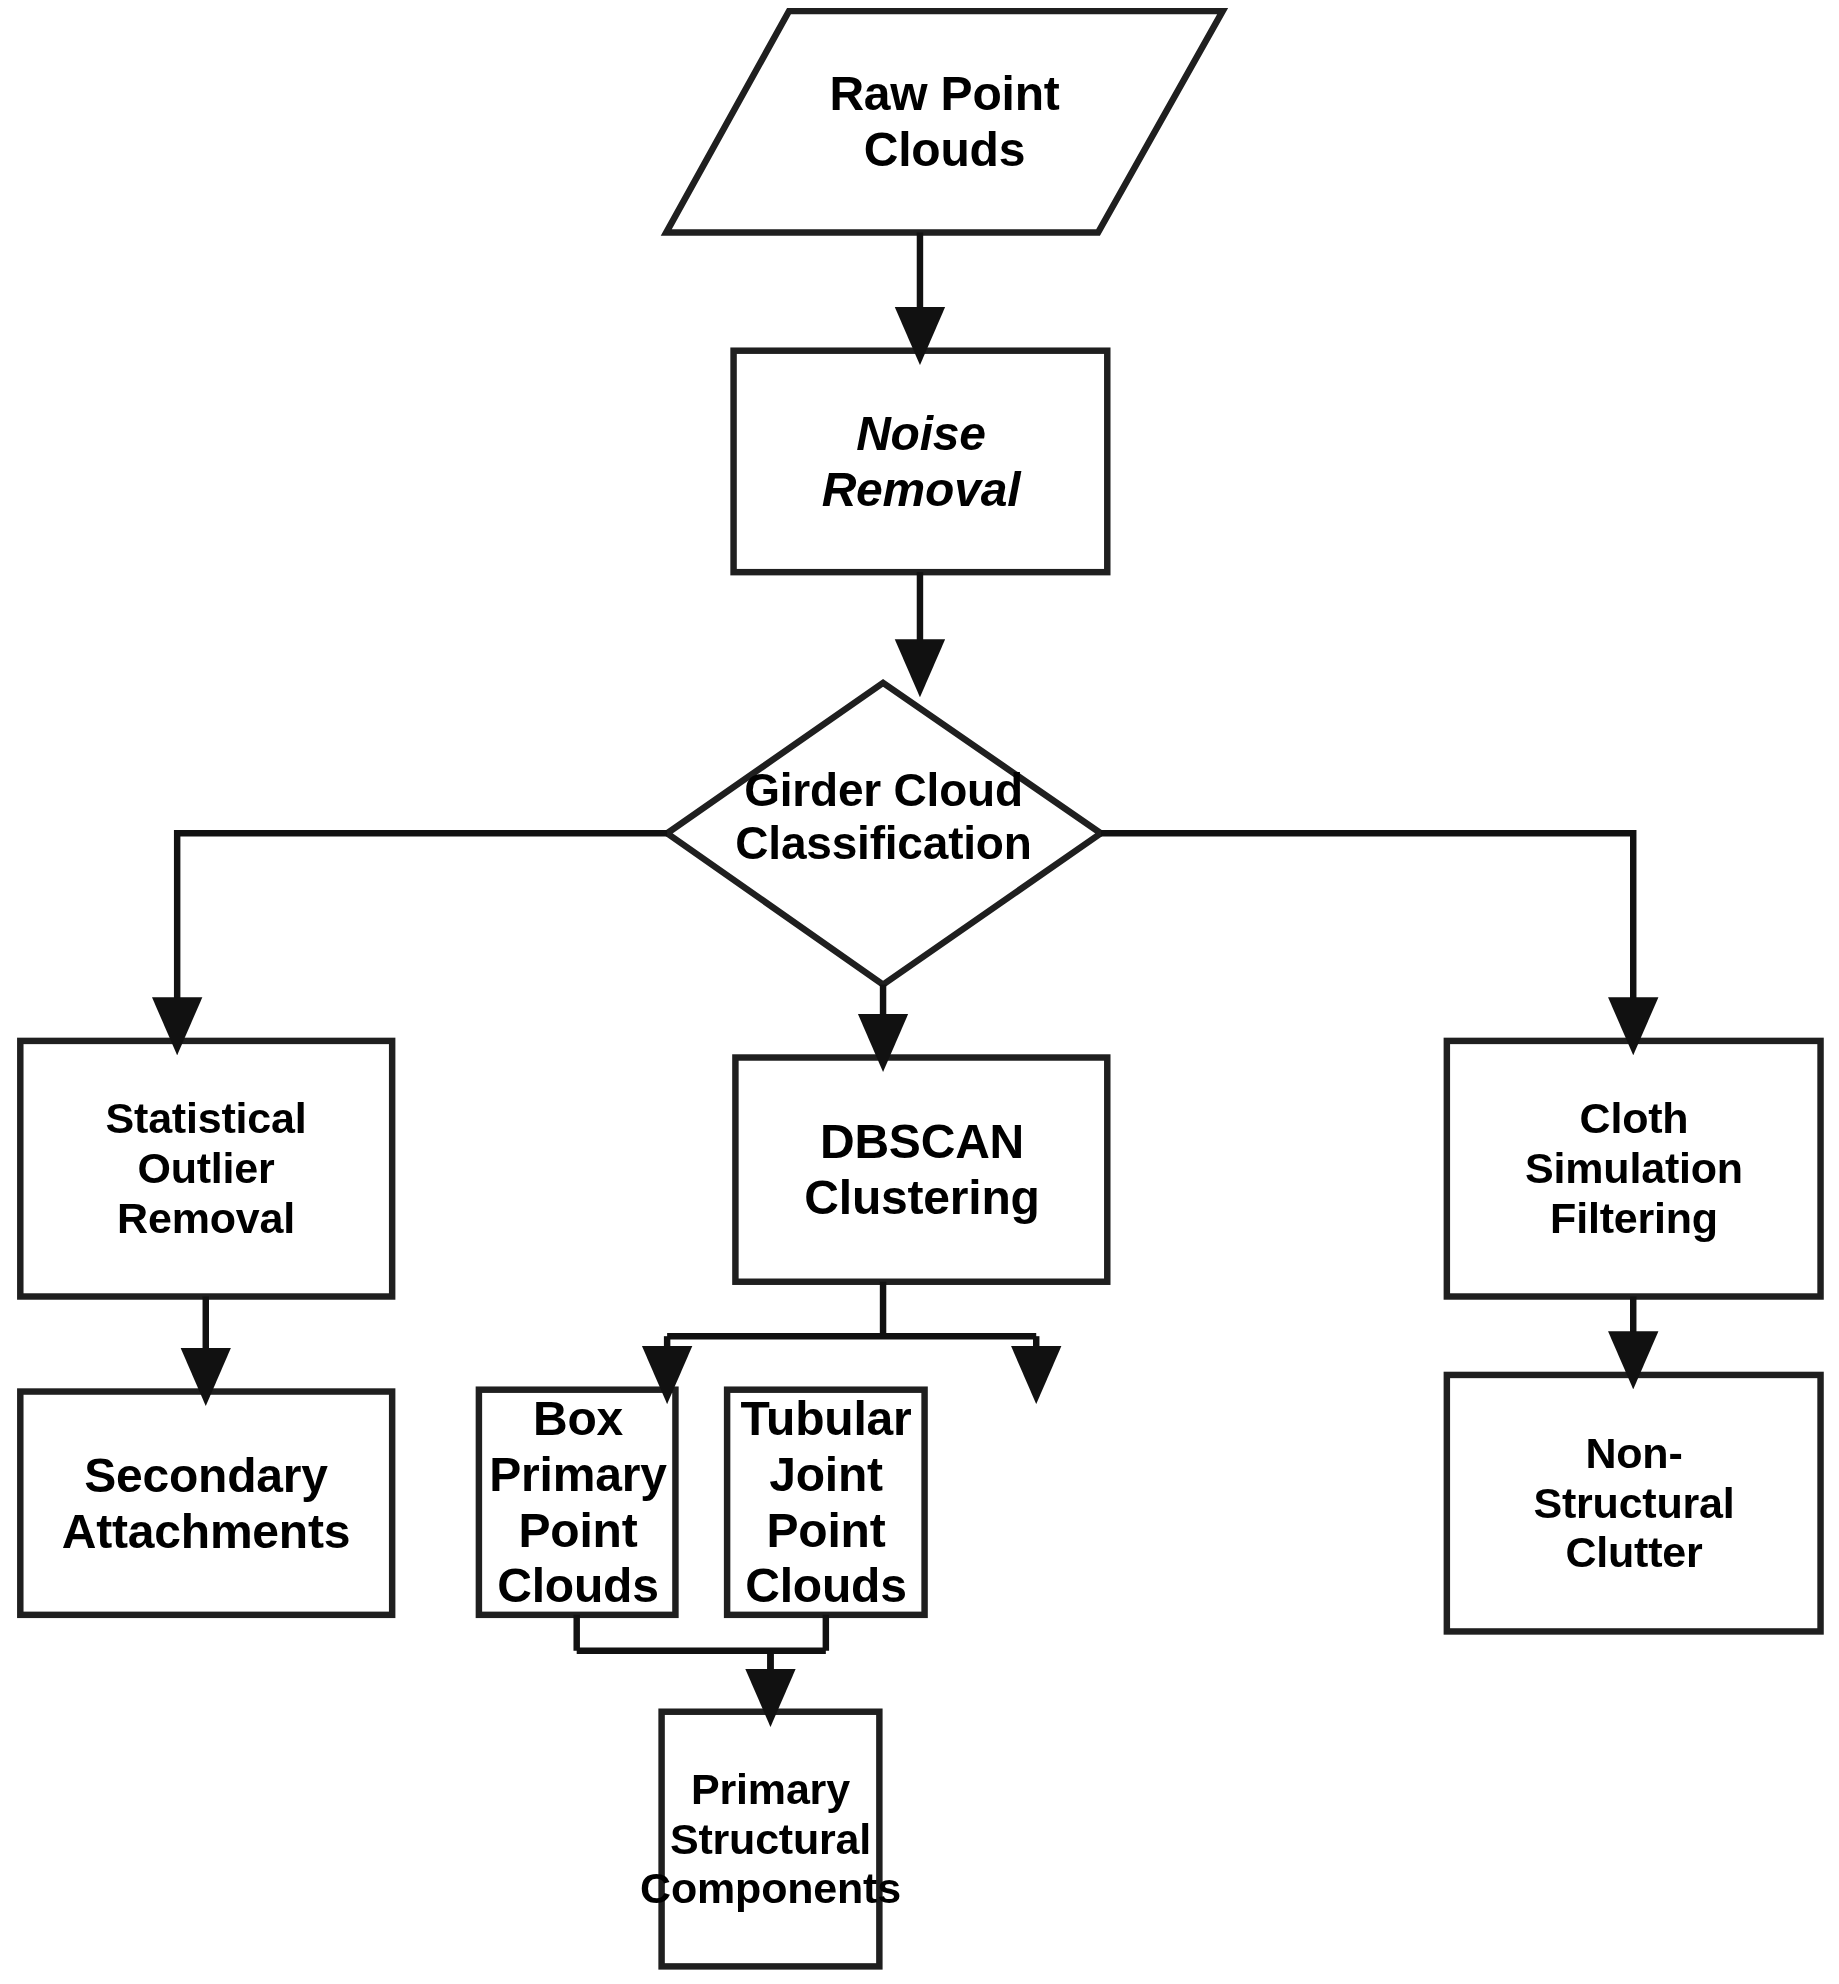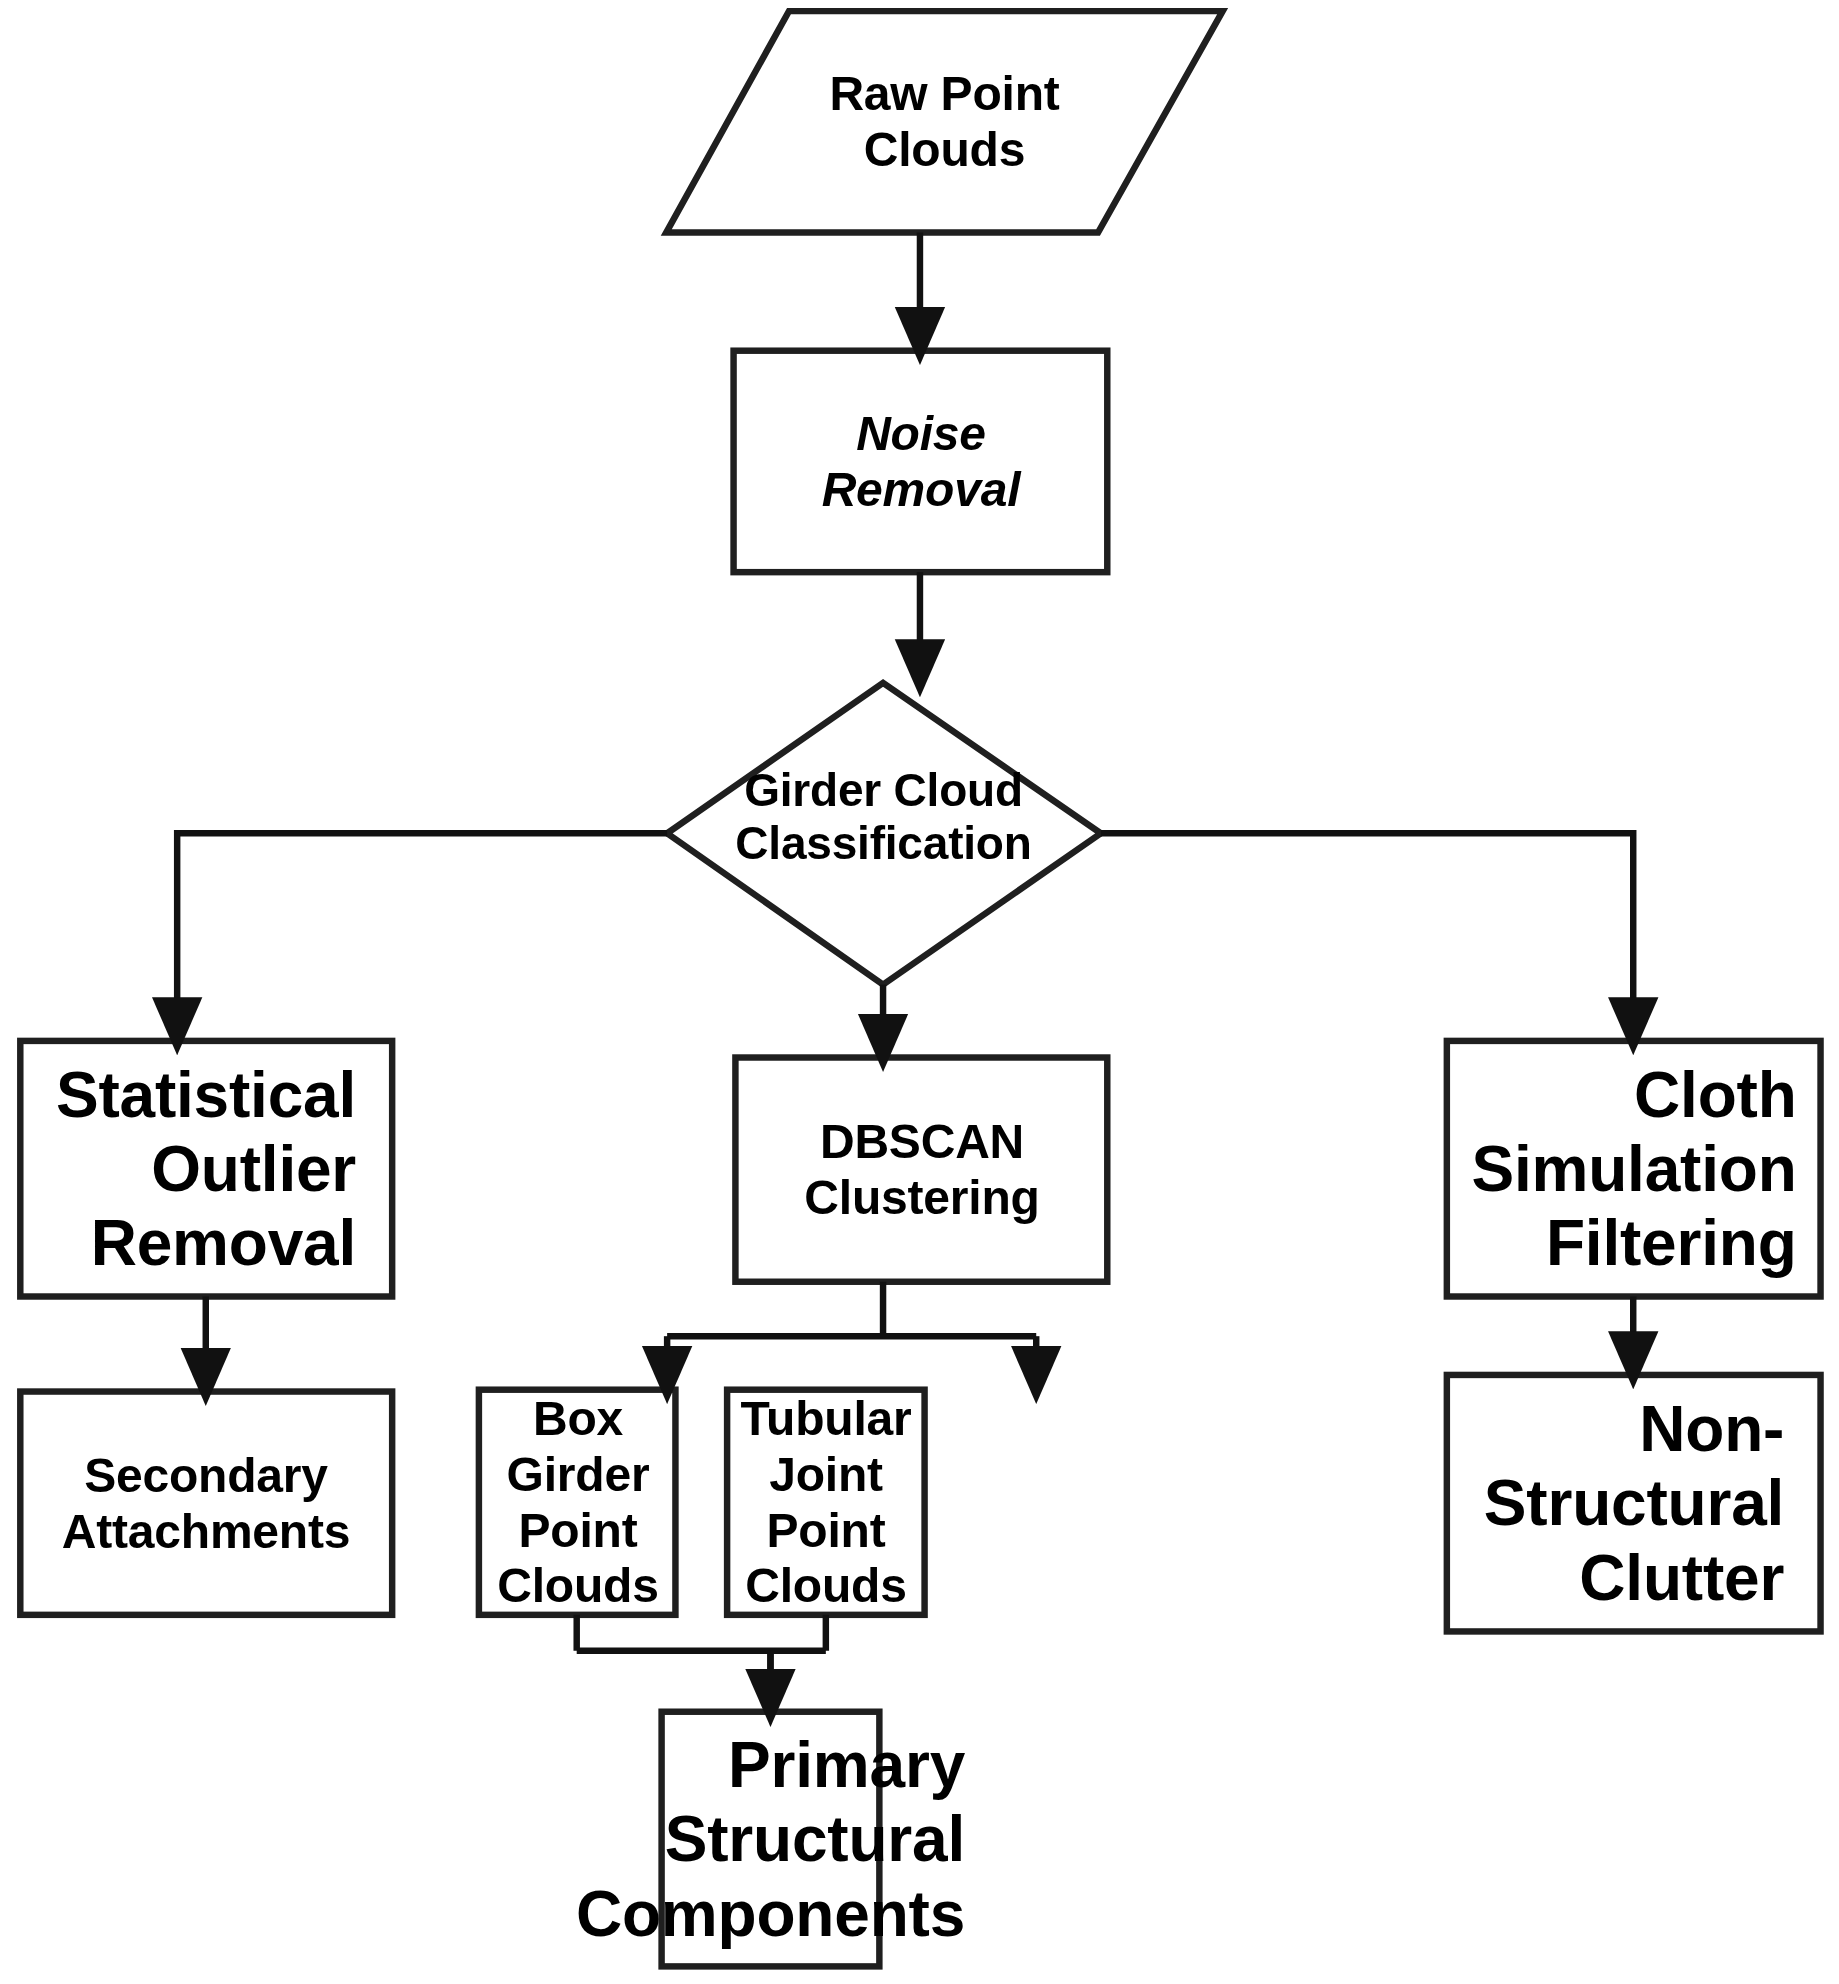--- a/index.html
+++ b/index.html
@@ -42,7 +42,7 @@
   .lbl-raw        { font-size: 48px; }
   .lbl-noise      { font-size: 48px; }
   .lbl-diamond    { font-size: 46px; }
-  .lbl-box3       { font-size: 64px; text-align: right; }
+  .lbl-box3       { font-size: 43px; }
   .lbl-box2       { font-size: 48px; }
 </style>
 </head>

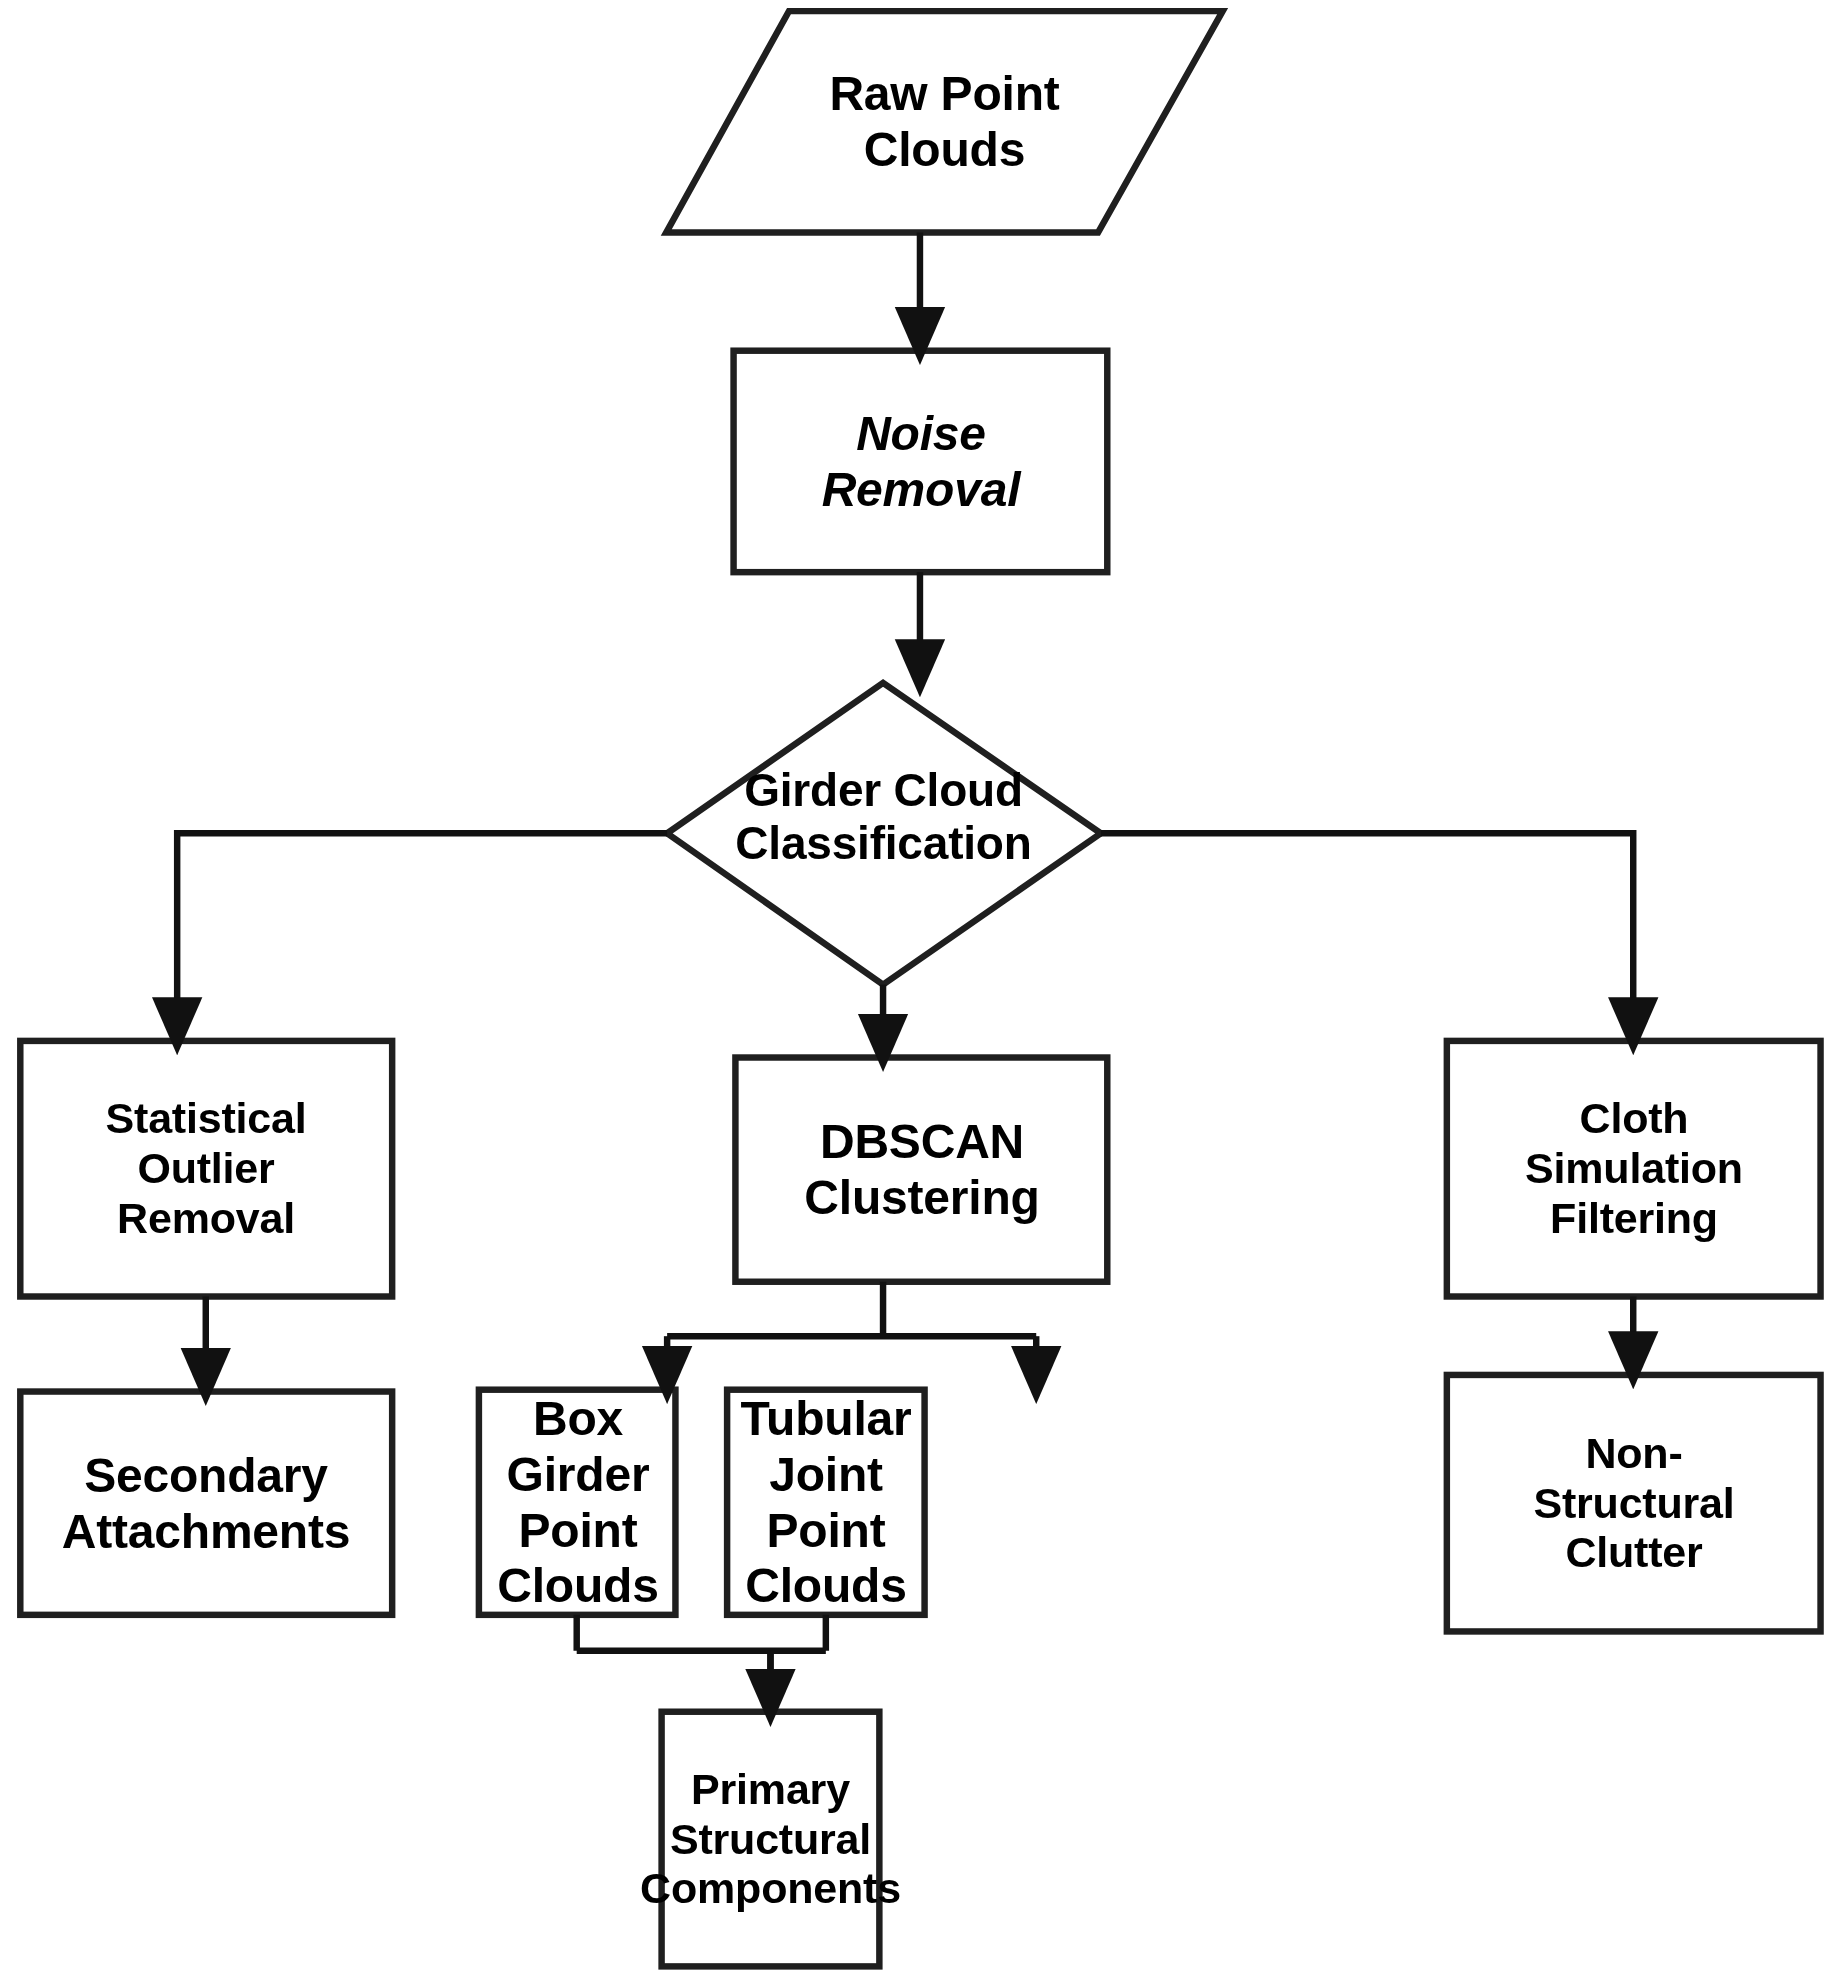--- a/index.html
+++ b/index.html
@@ -130,7 +130,7 @@
   <div class="node-label lbl-box2" style="left:11px; top:1392px; width:390px; height:223px;">Secondary
 Attachments</div>
 
-  <div class="node-label lbl-box2" style="left:461px; top:1390px; width:234px; height:225px;">Box Girder
+  <div class="node-label lbl-box2" style="left:461px; top:1390px; width:234px; height:225px;">Box Primary
 Point Clouds</div>
 
   <div class="node-label lbl-box2" style="left:707px; top:1390px; width:238px; height:225px;">Tubular Joint

